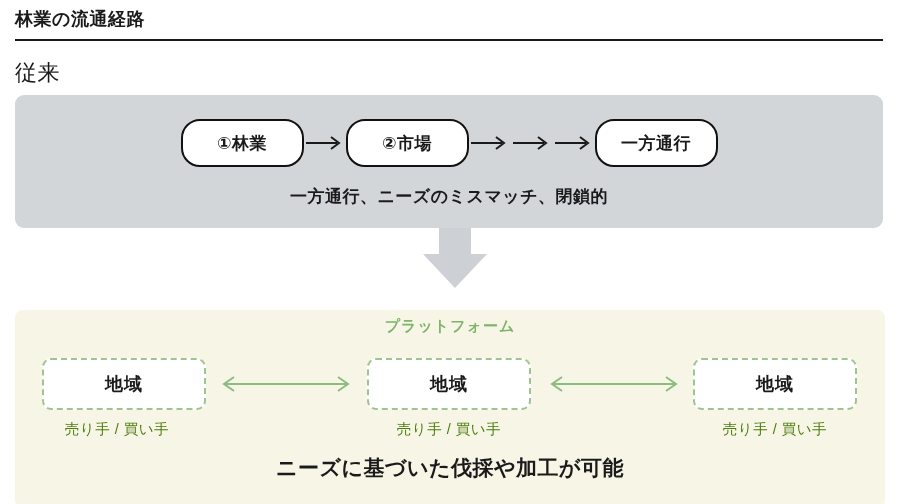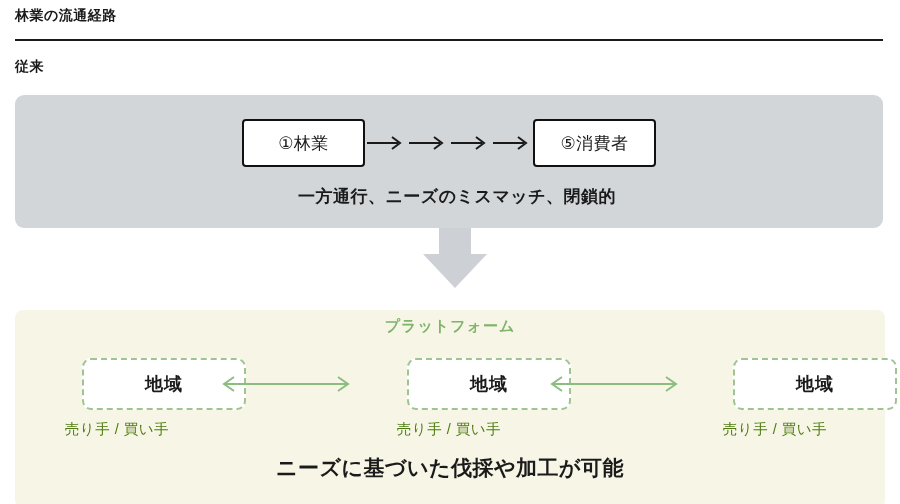--- a/index.html
+++ b/index.html
@@ -19,7 +19,7 @@
   .page-title {
     position: absolute;
     left: 15px; top: 7px;
-    font-size: 14px;
+    font-size: 18px;
     font-weight: bold;
     letter-spacing: 0.5px;
   }

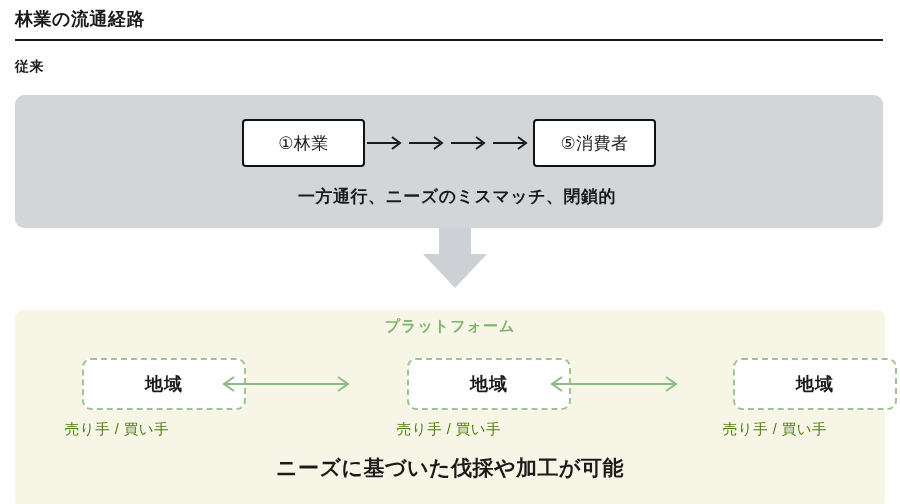--- a/index.html
+++ b/index.html
@@ -32,8 +32,8 @@
   .section-label {
     position: absolute;
     left: 15px;
-    font-size: 14px;
-    font-weight: bold;
+    font-size: 22px;
+    font-weight: normal;
     letter-spacing: 0.5px;
   }
   .trad-label { top: 58px; }

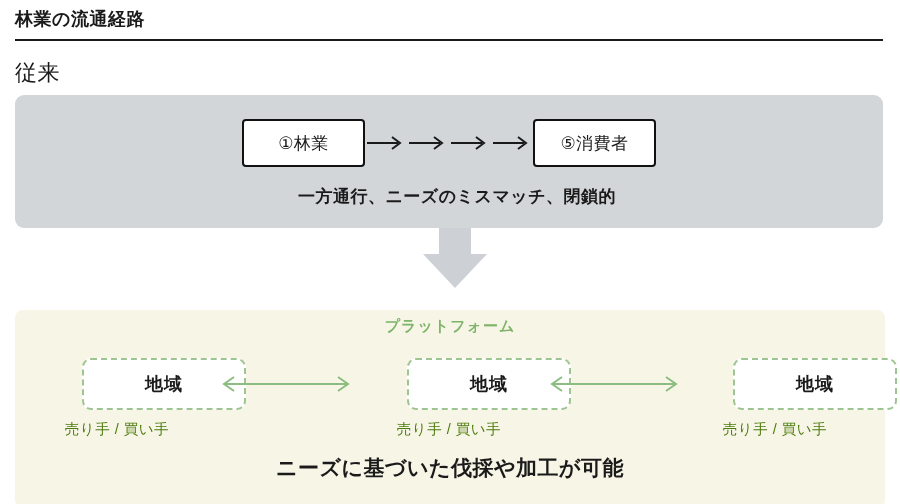--- a/index.html
+++ b/index.html
@@ -60,12 +60,12 @@
     height: 48px;
     background: #ffffff;
     border: 2px solid #111111;
-    border-radius: 4px;
+    border-radius: 19px;
     display: flex;
     align-items: center;
     justify-content: center;
     font-size: 17px;
-    font-weight: 400;
+    font-weight: 700;
     letter-spacing: 0.5px;
     flex: 0 0 auto;
   }

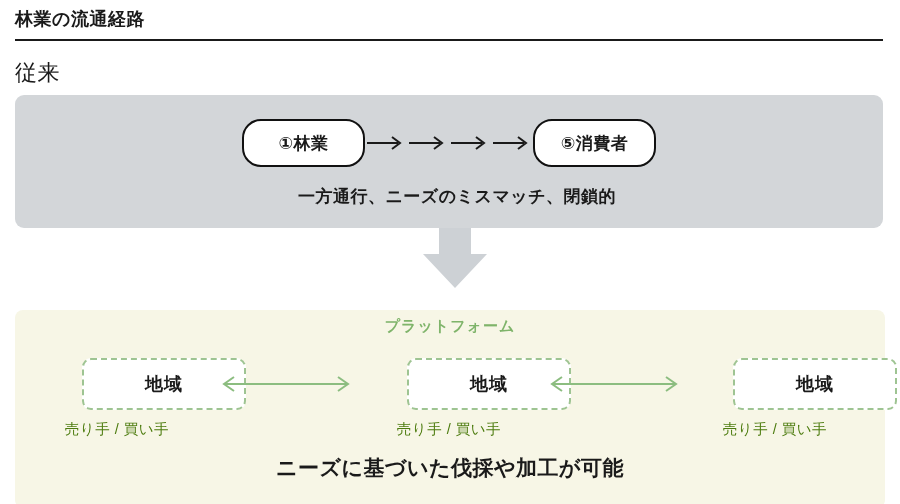--- a/index.html
+++ b/index.html
@@ -167,6 +167,7 @@
         <path d="M1 8 H32" stroke="#1a1a1a" stroke-width="2" fill="none"></path>
         <path d="M26 2 L34 8 L26 14" stroke="#1a1a1a" stroke-width="2" fill="none"></path>
       </svg>
+      <div class="flow-box">②市場</div>
       <svg class="flow-arrow" width="40" height="16" viewBox="0 0 40 16">
         <path d="M1 8 H32" stroke="#1a1a1a" stroke-width="2" fill="none"></path>
         <path d="M26 2 L34 8 L26 14" stroke="#1a1a1a" stroke-width="2" fill="none"></path>

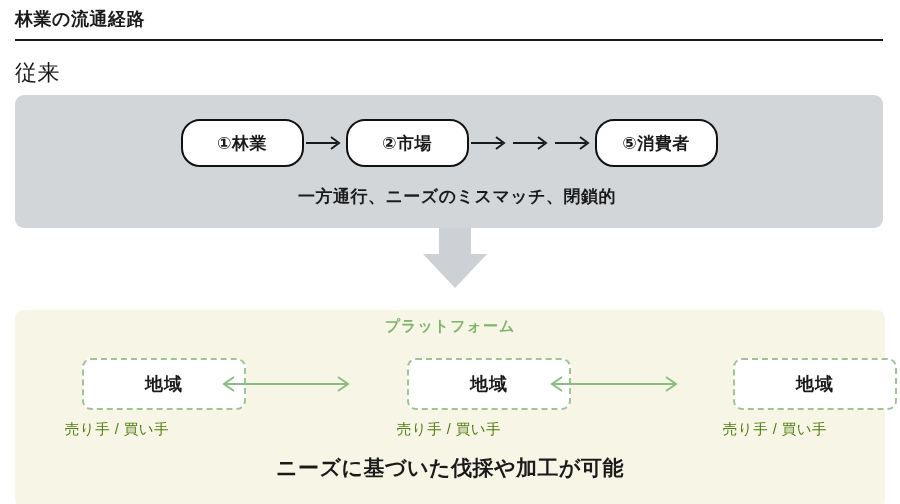--- a/index.html
+++ b/index.html
@@ -180,7 +180,7 @@
         <path d="M1 8 H32" stroke="#1a1a1a" stroke-width="2" fill="none"></path>
         <path d="M26 2 L34 8 L26 14" stroke="#1a1a1a" stroke-width="2" fill="none"></path>
       </svg>
-      <div class="flow-box">⑤消費者</div>
+      <div class="flow-box">一方通行</div>
     </div>
     <div class="trad-caption">一方通行、ニーズのミスマッチ、閉鎖的</div>
   </div>

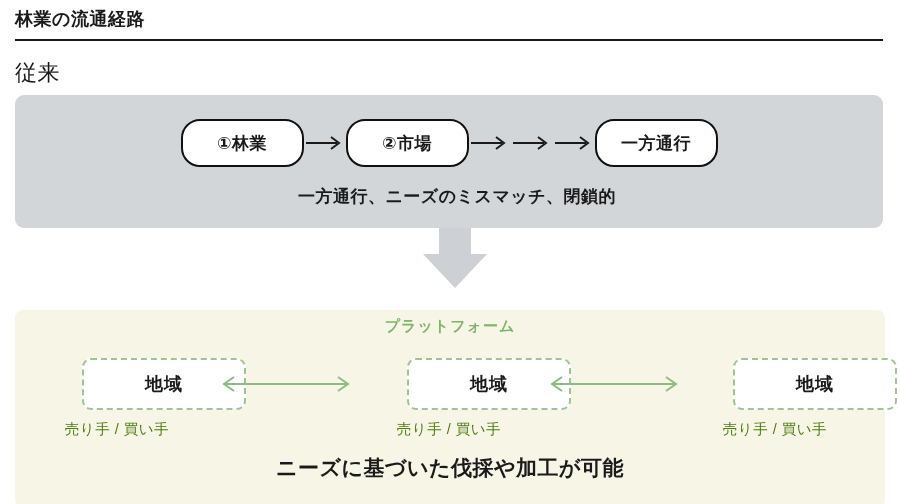--- a/index.html
+++ b/index.html
@@ -78,7 +78,6 @@
     font-size: 17px;
     font-weight: bold;
     letter-spacing: 0.5px;
-    margin-left: 8px;
   }
 
   

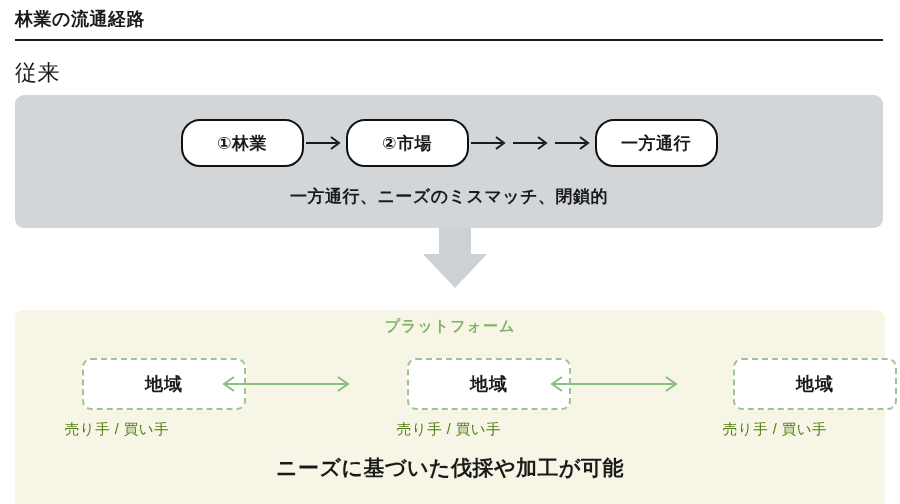--- a/index.html
+++ b/index.html
@@ -119,7 +119,6 @@
     font-size: 18px;
     font-weight: bold;
     letter-spacing: 1px;
-    margin-left: 40px;
   }
   .region-1 { left: 27px; }
   .region-2 { left: 352px; }

